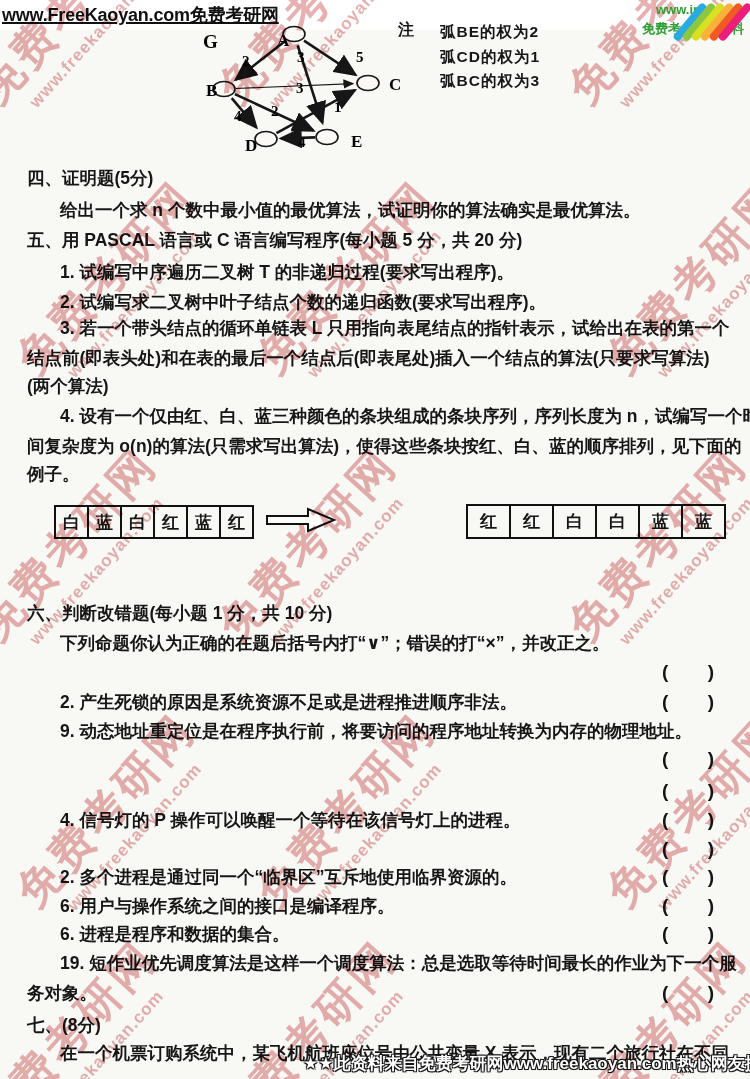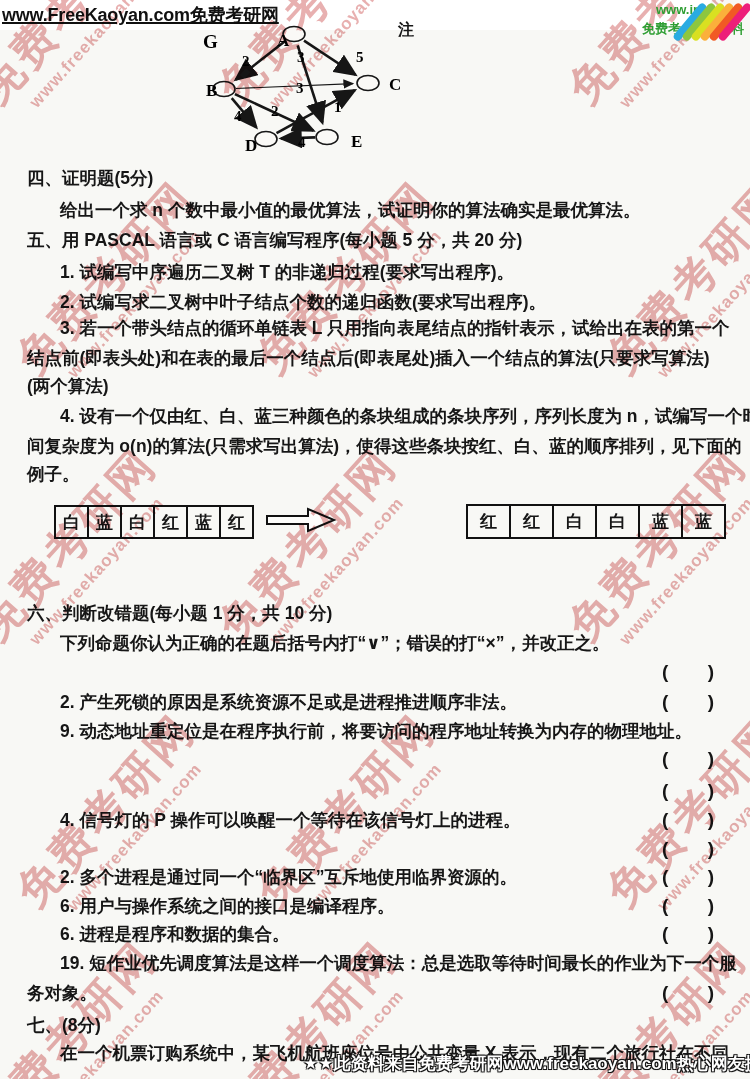--- a/index.html
+++ b/index.html
@@ -103,6 +103,11 @@
 
   <div class="gnote">
     <div class="mark">注</div>
+    <div class="nlines">
+      <div>弧BE的权为2</div>
+      <div>弧CD的权为1</div>
+      <div>弧BC的权为3</div>
+    </div>
   </div>
 
   <div class="line mrg" style="top:166px">四、证明题(5分)</div>

